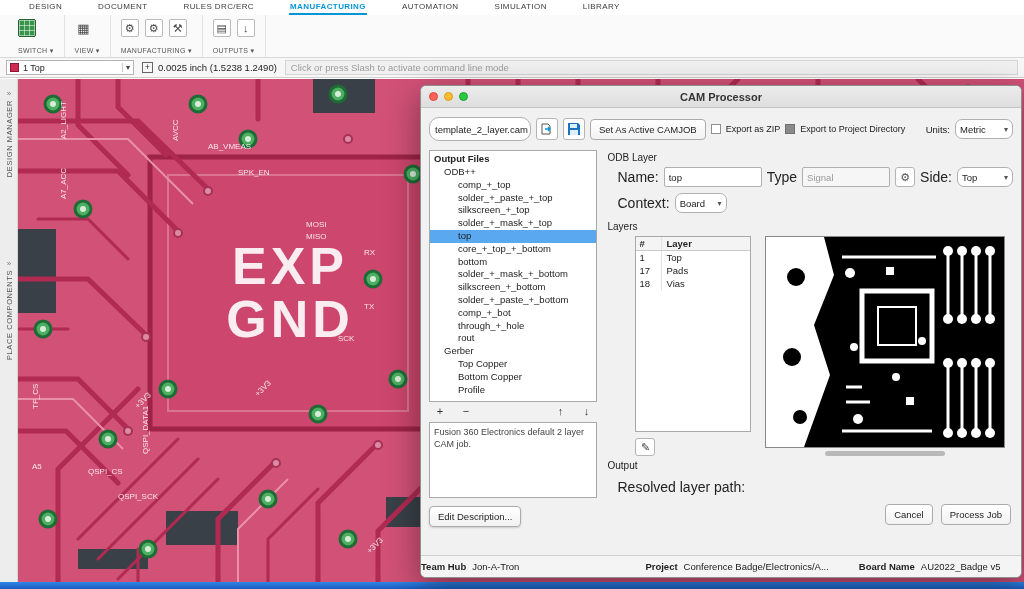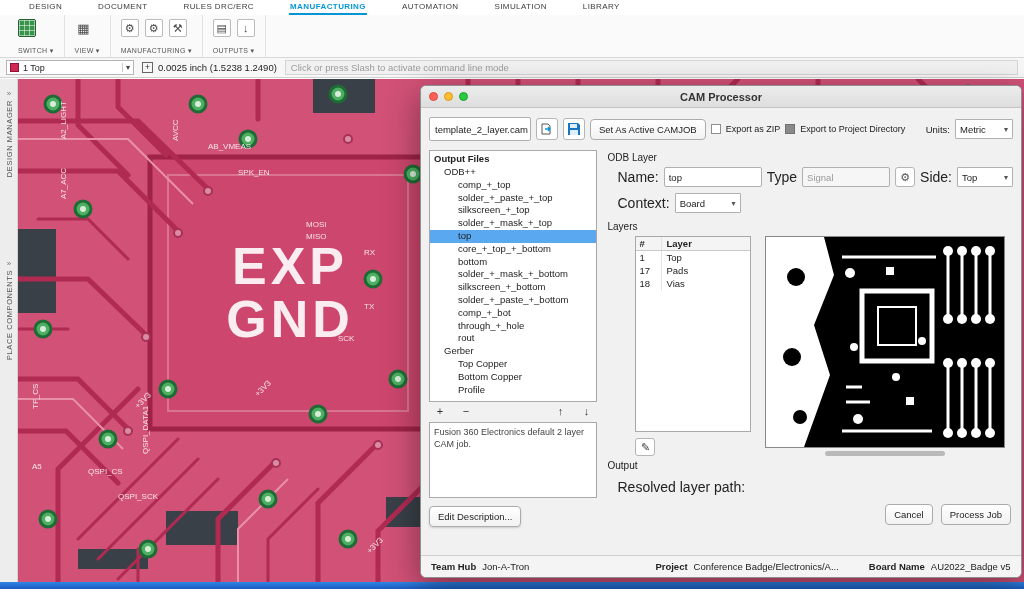--- a/index.html
+++ b/index.html
@@ -51,7 +51,7 @@
   .dlg-body { flex:1; position:relative; padding:8px; font-size:10px; color:#222; }
 
   .row1 { display:flex; align-items:center; gap:5px; height:26px; margin-bottom:8px; }
-  .filebox { width:102px; height:24px; background:#fff; border:1px solid #b0b0b0; border-radius:2px; display:flex; align-items:center; padding:0 5px; font-size:9.5px; white-space:nowrap; overflow:hidden; }
+  .filebox { width:102px; height:24px; background:#fff; border:1px solid #b0b0b0; border-radius:10px; display:flex; align-items:center; padding:0 5px; font-size:9.5px; white-space:nowrap; overflow:hidden; }
   .iconbtn { width:22px; height:22px; background:#fff; border:1px solid #b5b5b5; border-radius:3px; display:flex; align-items:center; justify-content:center; }
   .btn { background:linear-gradient(#fff,#f2f2f2); border:1px solid #ababab; border-radius:4px; padding:4px 8px; font-size:9.5px; color:#222; white-space:nowrap; }
   .cb { width:10px; height:10px; border:1px solid #8f8f8f; background:#fff; flex:none; }

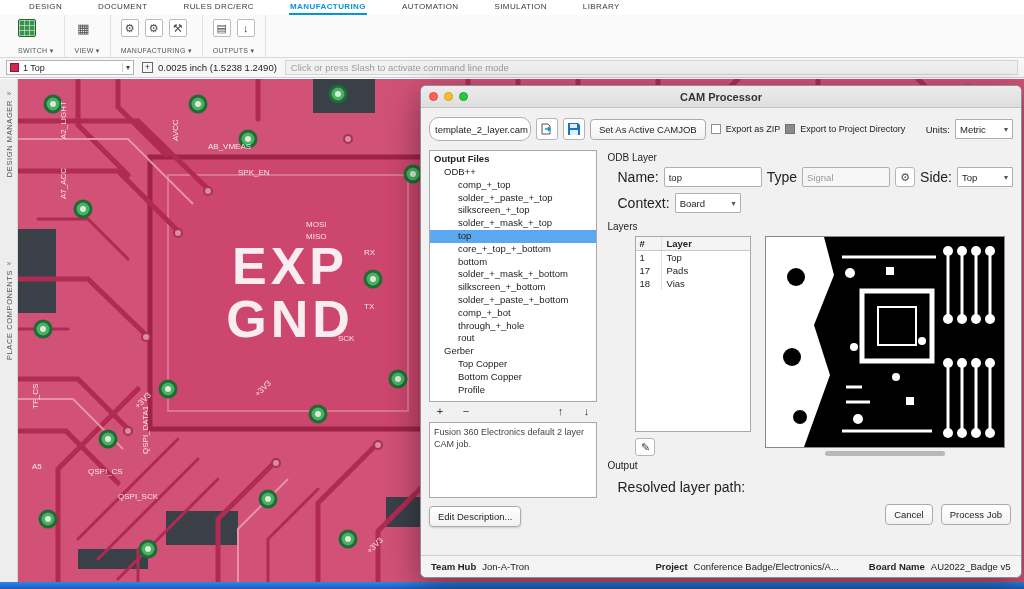--- a/index.html
+++ b/index.html
@@ -58,7 +58,7 @@
   .cb.filled { background:#8a8a8a; border-color:#6f6f6f; }
   .cb-label { font-size:9px; white-space:nowrap; }
   .units-label { font-size:9.5px; margin-left:auto; white-space:nowrap; }
-  .select { height:20px; background:#fff; border:1px solid #b0b0b0; border-radius:1px; display:flex; align-items:center; justify-content:space-between; gap:4px; padding:0 4px; font-size:9.5px; white-space:nowrap; }
+  .select { height:20px; background:#fff; border:1px solid #b0b0b0; border-radius:7px; display:flex; align-items:center; justify-content:space-between; gap:4px; padding:0 4px; font-size:9.5px; white-space:nowrap; }
   .select .sc { font-size:8px; color:#555; }
 
   .cols { display:flex; gap:10px; }

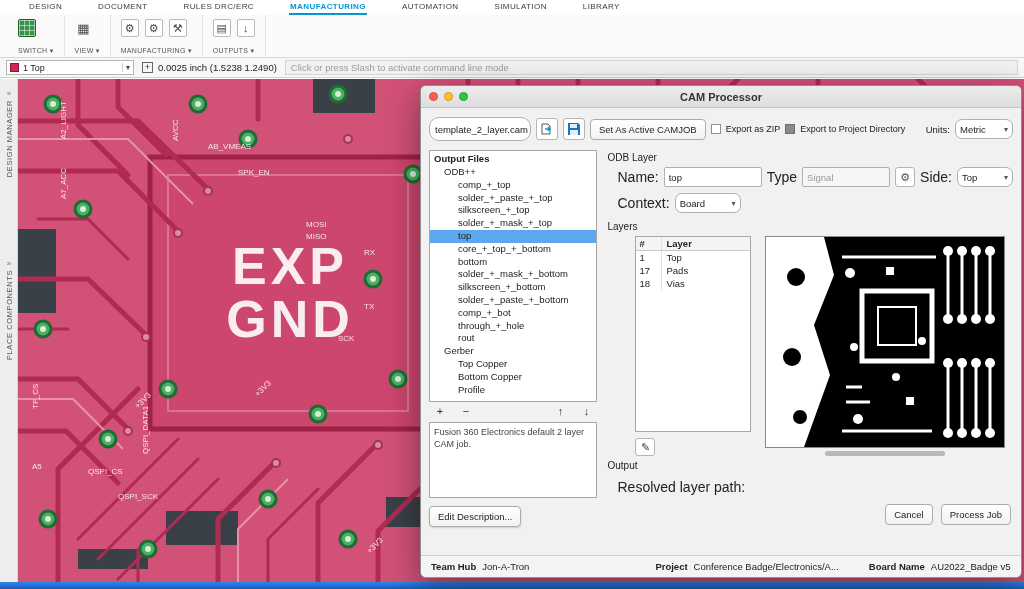--- a/index.html
+++ b/index.html
@@ -402,7 +402,7 @@
           </div>
           <div class="formrow" style="margin-left:10px;">
             <span class="lbl">Context:</span>
-            <div class="select" style="width:66px;text-align:center;">
+            <div class="select" style="width:52px;text-align:center;">
               <span>Board</span>
               <span class="sc">▾</span>
             </div>

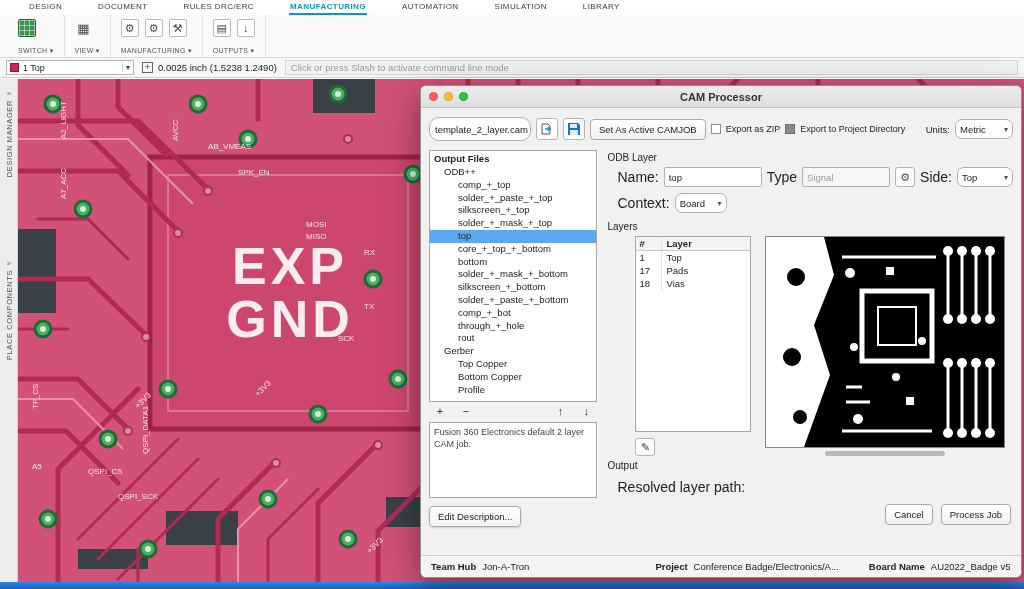--- a/index.html
+++ b/index.html
@@ -97,7 +97,7 @@
   .outpath { flex:1; }
 
   .dlg-actions { position:absolute; right:10px; bottom:30px; display:flex; gap:8px; }
-  .dlg-footer { height:22px; background:#f4f4f4; border-top:1px solid #cfcfcf; display:flex; align-items:center; gap:6px; padding:0 10px; font-size:9.5px; color:#222; }
+  .dlg-footer { height:22px; background:#f4f4f4; border-top:1px solid #cfcfcf; display:flex; align-items:center; gap:6px; padding:0 0; font-size:9.5px; color:#222; }
   .f-label { font-weight:bold; white-space:nowrap; }
   .f-val { white-space:nowrap; overflow:hidden; }
   .f-gap1 { margin-left:120px; } .f-gap2 { margin-left:24px; }

